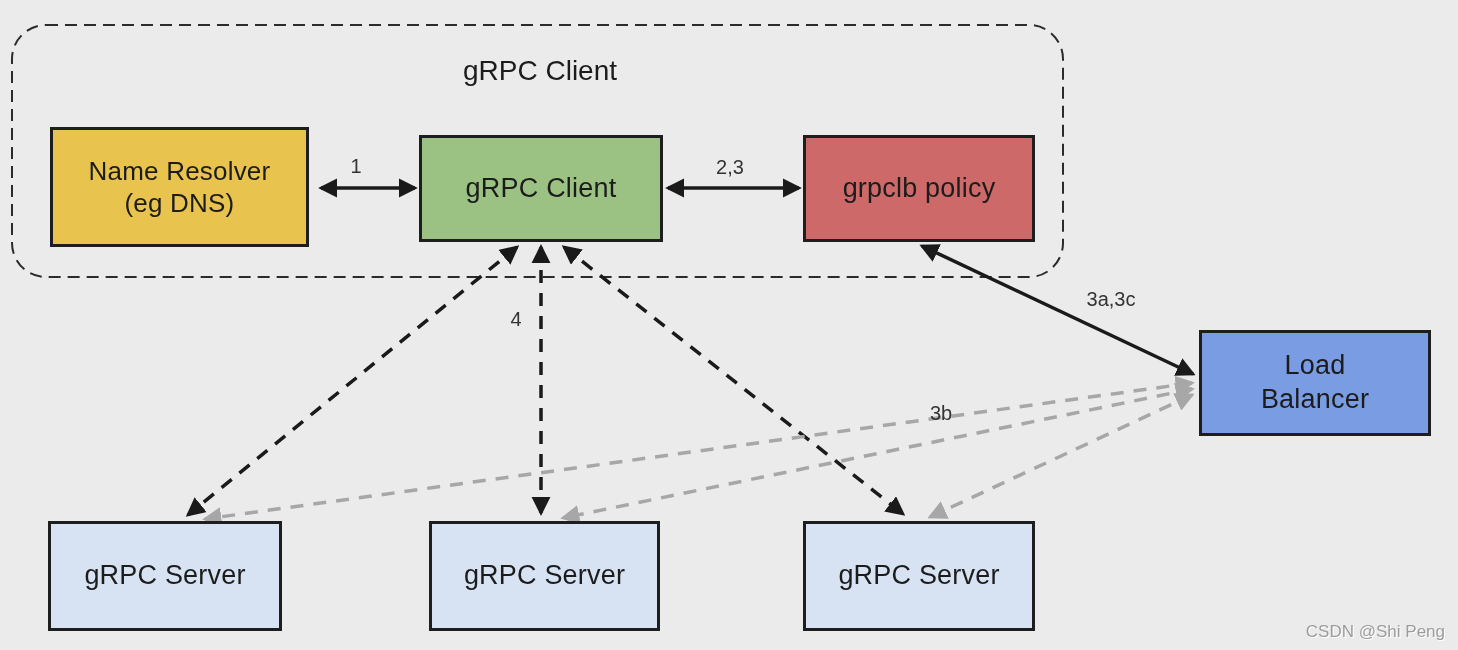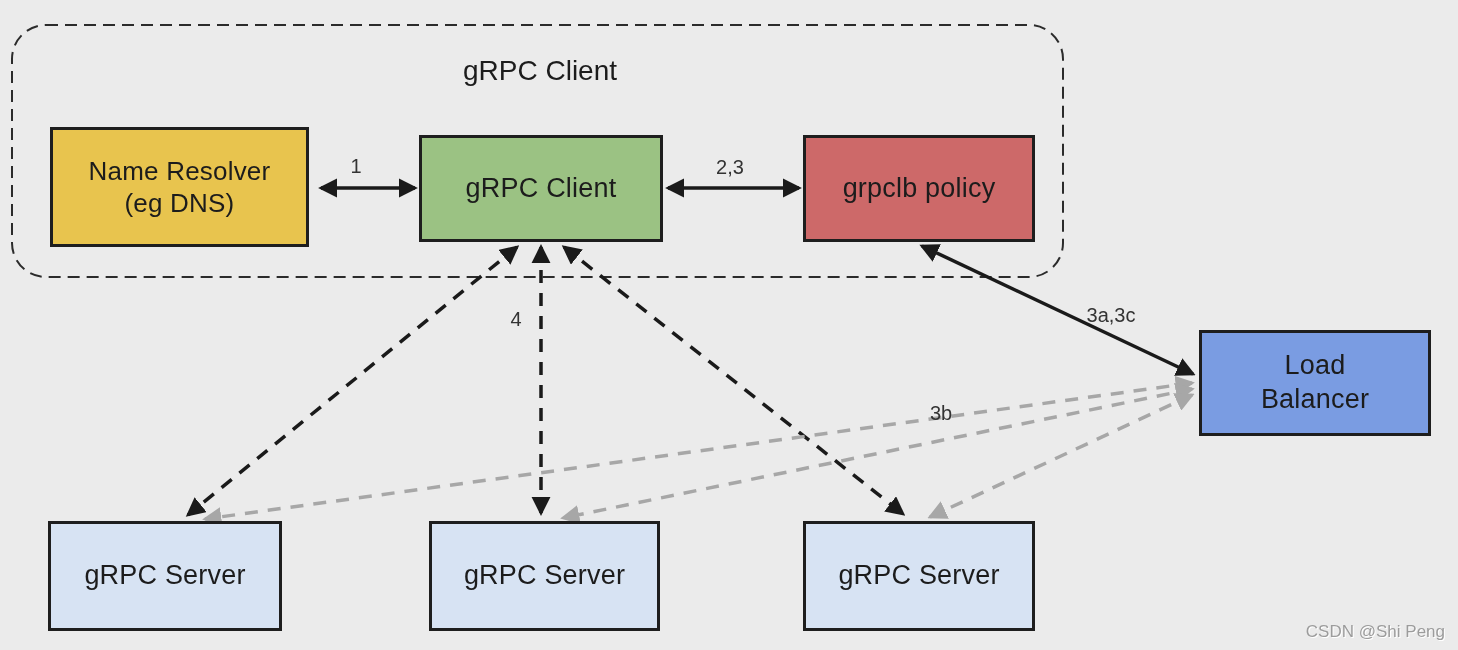--- a/index.html
+++ b/index.html
@@ -130,7 +130,7 @@
 
   <span class="edge-label" style="left:356px;top:166px;">1</span>
   <span class="edge-label" style="left:730px;top:167px;">2,3</span>
-  <span class="edge-label" style="left:1111px;top:315px;">3a,3c</span>
+  <span class="edge-label" style="left:1111px;top:299px;">3a,3c</span>
   <span class="edge-label" style="left:516px;top:319px;">4</span>
   <span class="edge-label" style="left:941px;top:396px;margin-top:17px;">3b</span>
 

